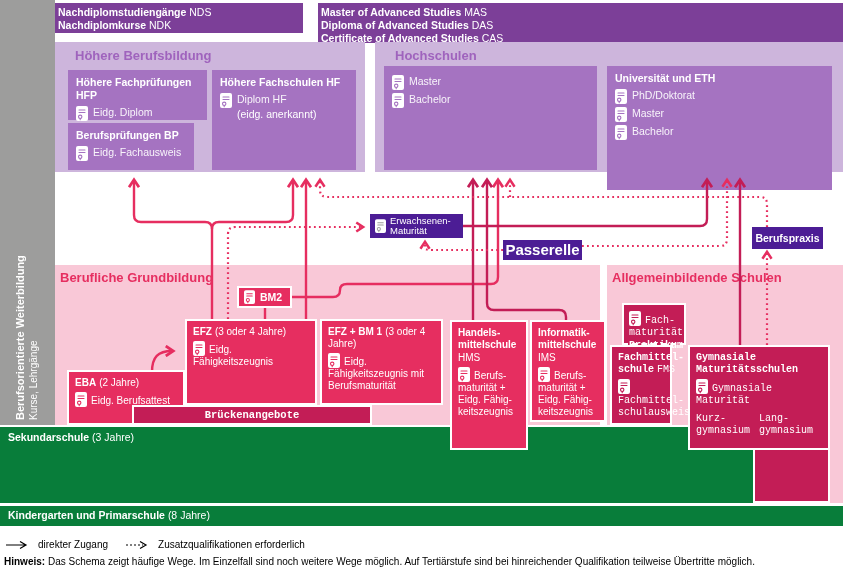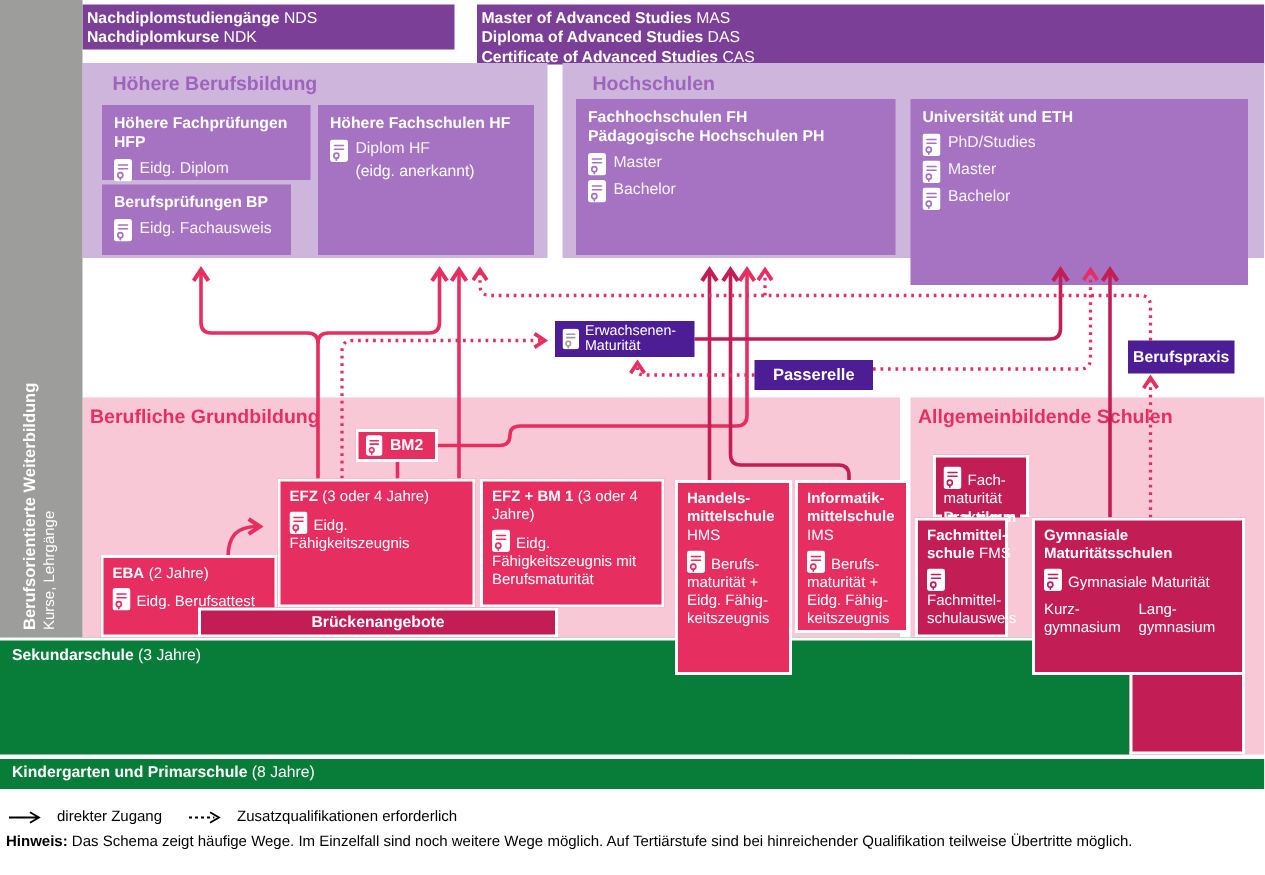--- a/index.html
+++ b/index.html
@@ -162,10 +162,6 @@
   <div id="hs" class="abs bg-plight">
     <div class="sect-title">Hochschulen</div>
     <div id="fh" class="pbox">
-      <div class="bt">
-          <div>Fachhochschulen FH</div>
-          <div>Pädagogische Hochschulen PH</div>
-        </div>
       <div class="cred">
         <svg class="dic" viewBox="0 0 12 15">
             <rect class="r" width="12" height="15" rx="2"></rect>

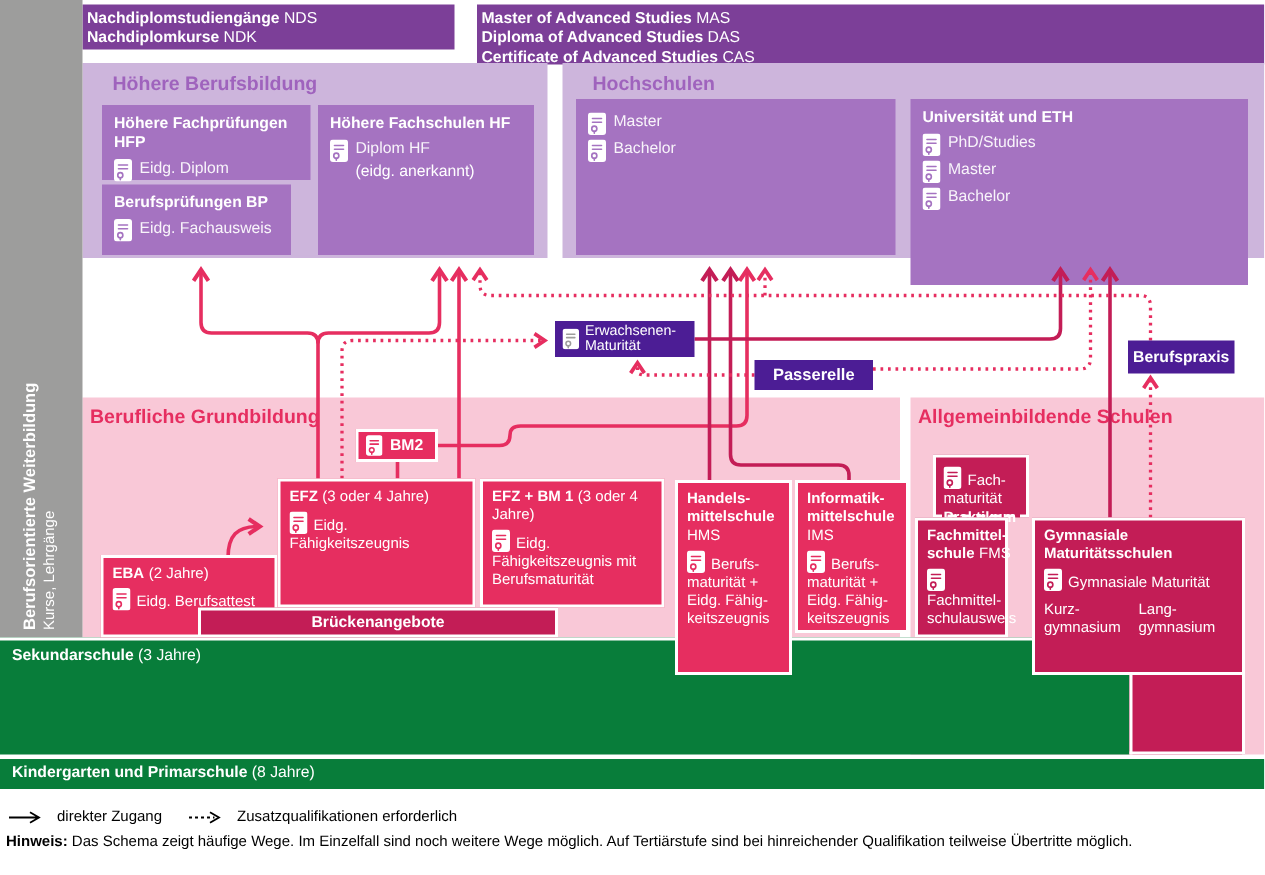--- a/index.html
+++ b/index.html
@@ -190,7 +190,7 @@
             <circle class="l" cx="4.2" cy="10.8" r="1.7"></circle>
             <path class="l" d="M4.2 12.5v1.3"></path>
           </svg>
-        <span class="txt">PhD/Studies</span>
+        <span class="txt">PhD/Doktorat</span>
       </div>
       <div class="cred">
         <svg class="dic" viewBox="0 0 12 15">

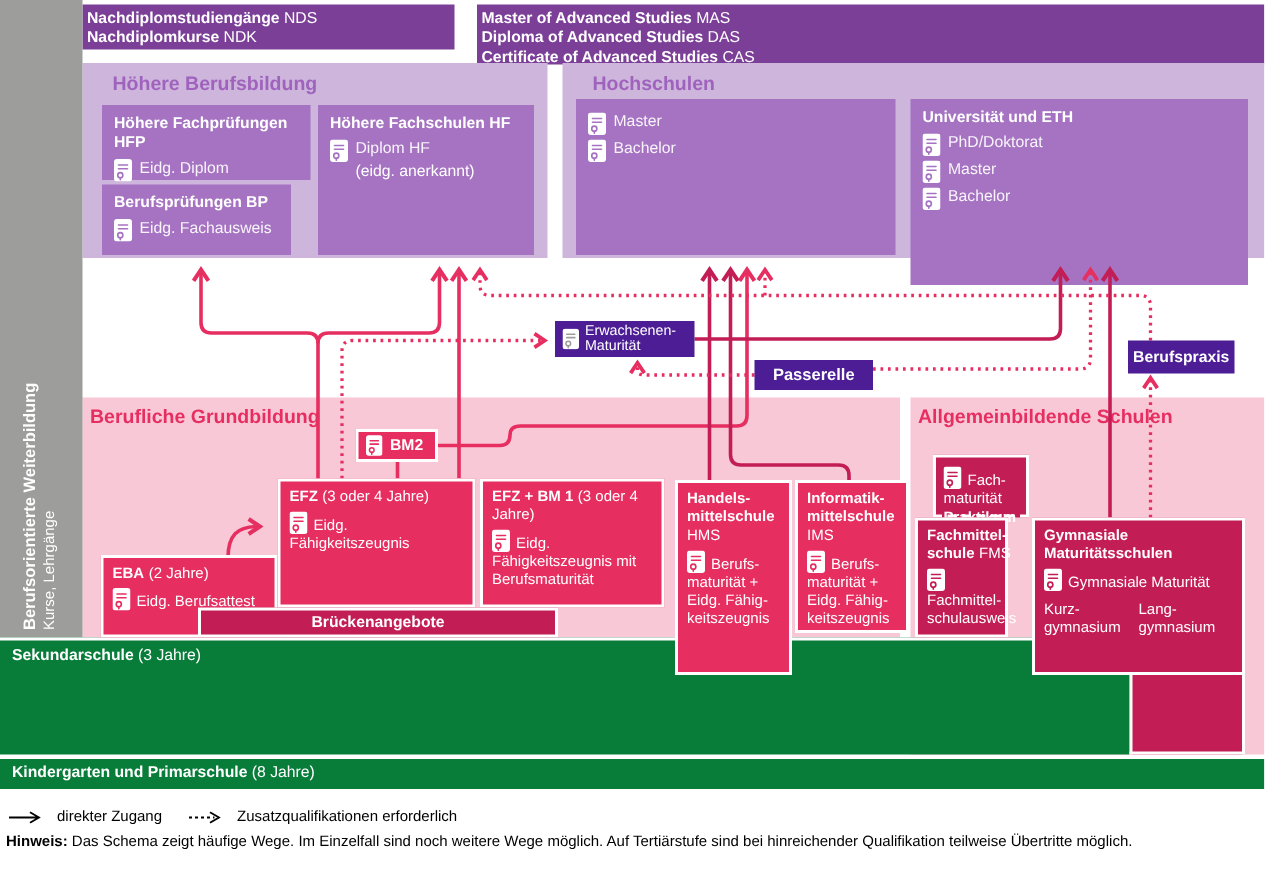--- a/index.html
+++ b/index.html
@@ -46,7 +46,7 @@
   .grayb{position:absolute;background:#4c1d95;color:#fff;z-index:12;}
   #erwmat{left:370px;top:214px;width:93px;height:24px;display:flex;align-items:center;padding:2px 5px;font-size:9.5px;line-height:10.5px;}
   #erwmat .dic{width:11px;height:14px;margin-right:4px;}
-  #passerelle{left:503px;top:240px;width:79px;height:20px;font-size:11px;font-weight:bold;text-align:center;line-height:20px;}
+  #passerelle{left:503px;top:240px;width:79px;height:20px;font-size:15px;font-weight:bold;text-align:center;line-height:20px;}
   #berufspraxis{left:752px;top:227px;width:71px;height:22px;font-size:10.5px;font-weight:bold;text-align:center;line-height:22px;}
 
   

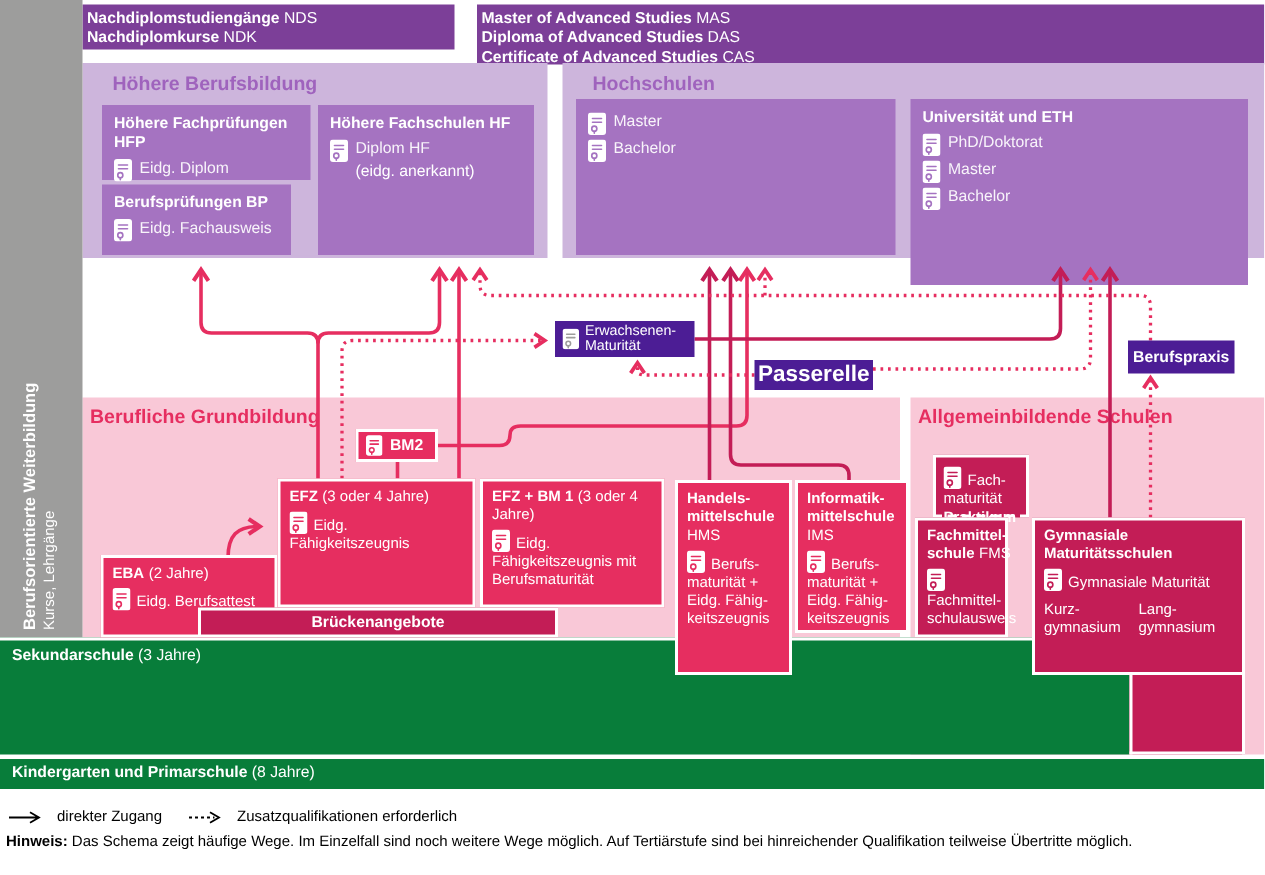--- a/index.html
+++ b/index.html
@@ -10,7 +10,7 @@
 
   
   .bg-pdark{background:#7c3f98;} .bg-plight{background:#cdb5dc;}
-  .bg-bright{background:#e62e60;} .bg-dark{background:#c31d56;}
+  .bg-bright{background:#e62e60;} .bg-dark{background:#c31d56;font-family:Liberation Mono, monospace;}
   .bg-pink{background:#f9c8d7;} .bg-green{background:#087d3a;} .bg-gray{background:#9d9d9c;}
 
   

